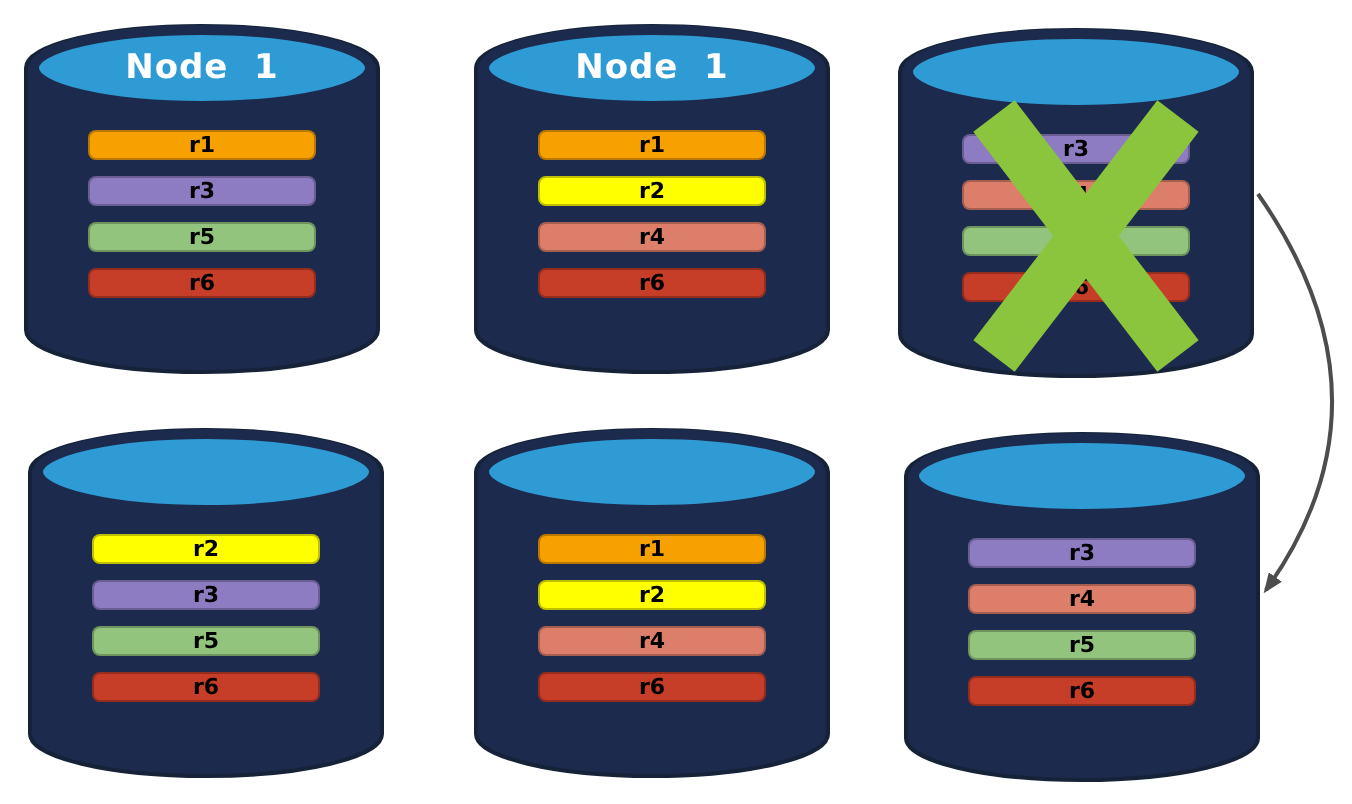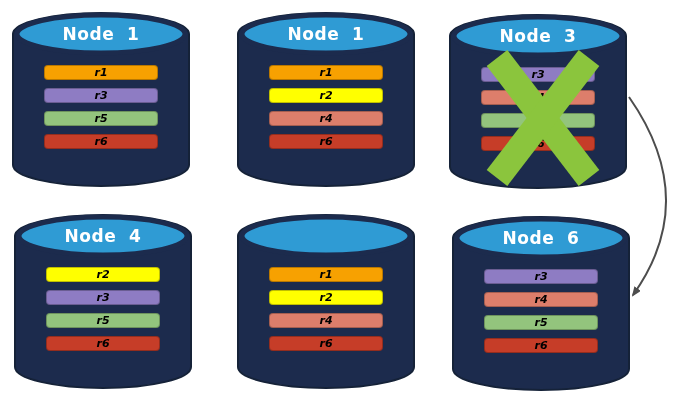--- a/index.html
+++ b/index.html
@@ -74,7 +74,6 @@
       <path class="cyl-body" d="M3,26 L3,157 A88,21 0 0 0 179,157 L179,26 A88,21 0 0 0 3,26 Z" fill="#1C2B4D" stroke="#152238"></path>
       <ellipse class="cyl-top" cx="91" cy="26" rx="84" ry="19" fill="#2F9BD4" stroke="#1C2B4D"></ellipse>
     </svg>
-    <div class="node-title">Node  3</div>
     <div class="bars">
       <div class="bar" style="background: rgb(142, 124, 195);">r3</div>
       <div class="bar" style="background: rgb(221, 126, 107);">r4</div>

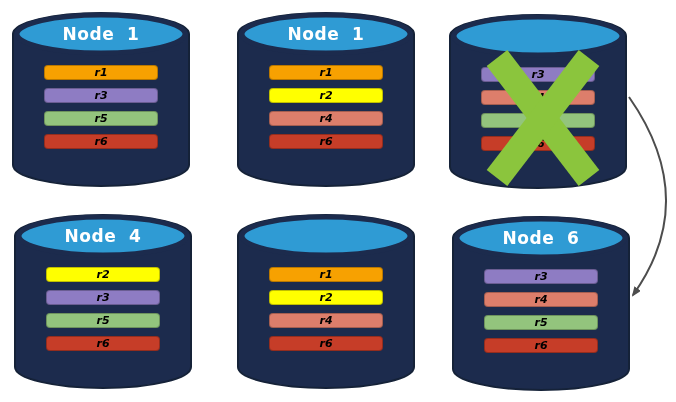--- a/index.html
+++ b/index.html
@@ -24,7 +24,7 @@
     text-align:center;color:#ffffff;font-weight:bold;font-size:17px;
     line-height:26px;letter-spacing:.5px;white-space:pre;
   }
-  .bars{position:absolute;left:34px;top:57px;width:114px;font-style:italic;}
+  .bars{position:absolute;left:34px;top:57px;width:114px;}
   .bar{
     box-sizing:border-box;height:15px;margin-bottom:8px;
     border-radius:4px;border:1px solid rgba(0,0,0,.25);

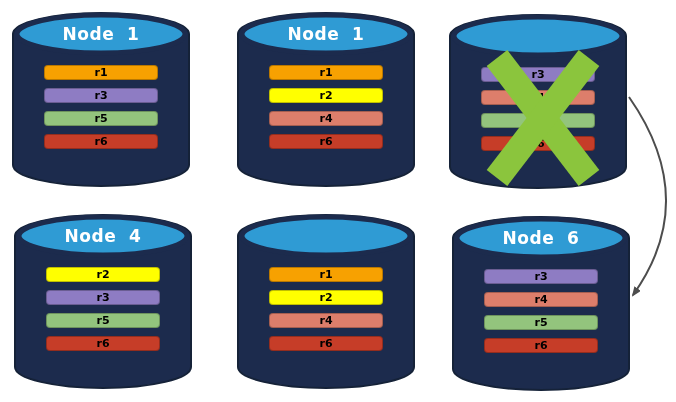--- a/index.html
+++ b/index.html
@@ -91,7 +91,6 @@
       <path class="cyl-body" d="M3,26 L3,157 A88,21 0 0 0 179,157 L179,26 A88,21 0 0 0 3,26 Z" fill="#1C2B4D" stroke="#152238"></path>
       <ellipse class="cyl-top" cx="91" cy="26" rx="84" ry="19" fill="#2F9BD4" stroke="#1C2B4D"></ellipse>
     </svg>
-    <div class="node-title">Node  4</div>
     <div class="bars">
       <div class="bar" style="background: rgb(255, 255, 0);">r2</div>
       <div class="bar" style="background: rgb(142, 124, 195);">r3</div>

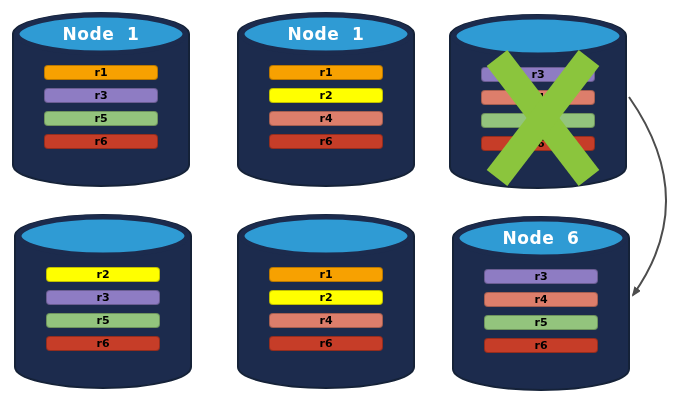--- a/index.html
+++ b/index.html
@@ -117,7 +117,6 @@
       <path class="cyl-body" d="M3,26 L3,157 A88,21 0 0 0 179,157 L179,26 A88,21 0 0 0 3,26 Z" fill="#1C2B4D" stroke="#152238"></path>
       <ellipse class="cyl-top" cx="91" cy="26" rx="84" ry="19" fill="#2F9BD4" stroke="#1C2B4D"></ellipse>
     </svg>
-    <div class="node-title">Node  6</div>
     <div class="bars">
       <div class="bar" style="background: rgb(142, 124, 195);">r3</div>
       <div class="bar" style="background: rgb(221, 126, 107);">r4</div>

